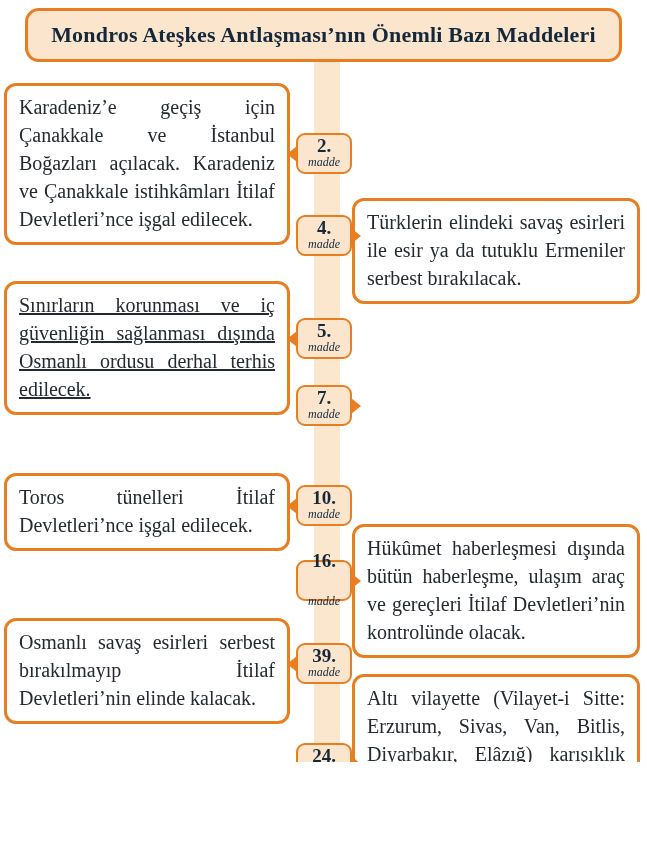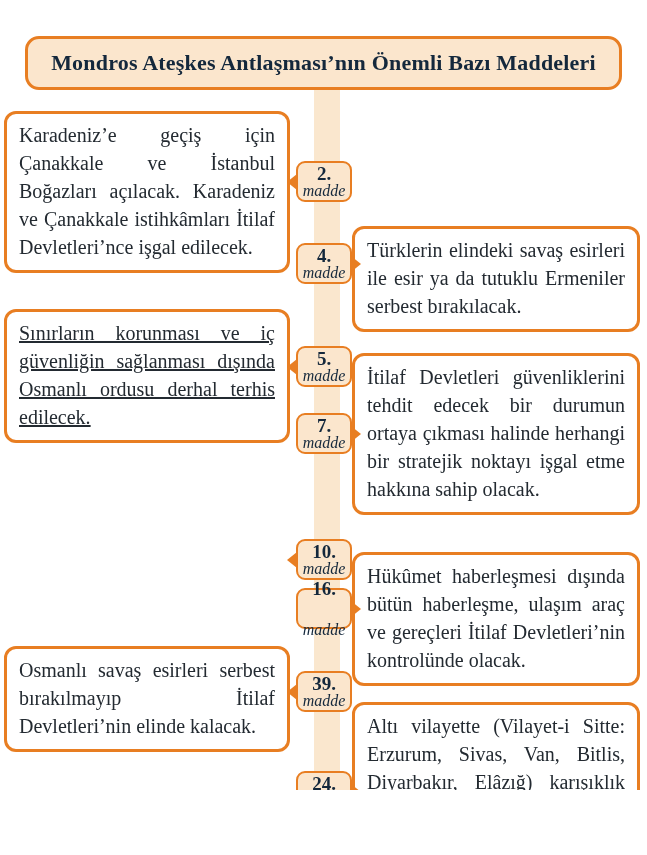--- a/index.html
+++ b/index.html
@@ -17,7 +17,6 @@
     width:647px;height:762px;
     background:#fff;
     overflow:hidden;
-    margin-top:28px;
   }
   
   .title-box{

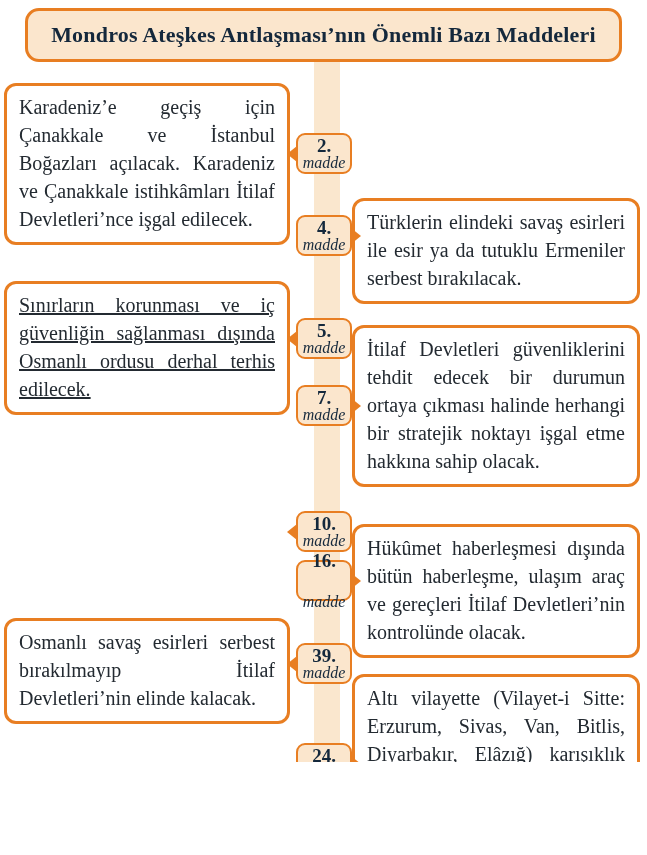--- a/index.html
+++ b/index.html
@@ -67,7 +67,7 @@
     z-index:2;
   }
   .badge .badge-num{font-weight:bold;font-size:19px;line-height:18px;}
-  .badge .badge-label{font-style:italic;font-size:16px;line-height:15px;}
+  .badge .badge-label{font-style:italic;font-size:12px;line-height:15px;}
   .badge-a2{top:133px;}
   .badge-a4{top:215px;}
   .badge-a5{top:318px;}

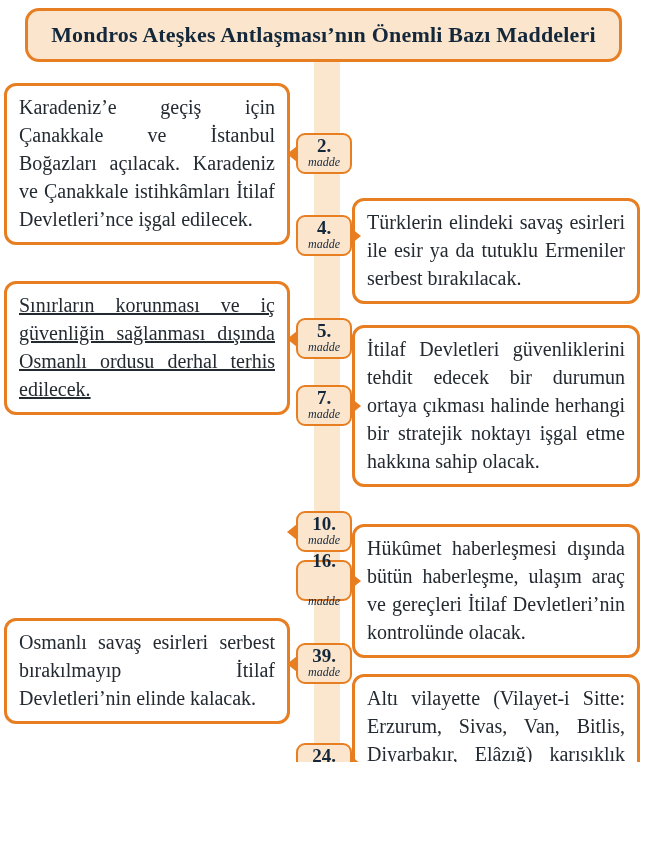--- a/index.html
+++ b/index.html
@@ -100,7 +100,6 @@
   <div class="article-box side-right box-a4">Türklerin elindeki savaş esirleri ile esir ya da tutuklu Ermeniler serbest bırakılacak.</div>
   <div class="article-box side-left box-a2">Karadeniz’e geçiş için Çanakkale ve İstanbul Boğazları açılacak. Karadeniz ve Çanakkale istihkâmları İtilaf Devletleri’nce işgal edilecek.</div>
   <div class="article-box side-left box-a5">Sınırların korunması ve iç güvenliğin sağlanması dışında Osmanlı ordusu derhal terhis edilecek.</div>
-  <div class="article-box side-right box-a7">İtilaf Devletleri güvenliklerini tehdit edecek bir durumun ortaya çıkması halinde herhangi bir stratejik noktayı işgal etme hakkına sahip olacak.</div>
   <div class="article-box side-left box-a22">Osmanlı savaş esirleri serbest bırakılmayıp İtilaf Devletleri’nin elinde kalacak.</div>
   <div class="article-box side-right box-a16">Hükûmet haberleşmesi dışında bütün haberleşme, ulaşım araç ve gereçleri İtilaf Devletleri’nin kontrolünde olacak.</div>
   <div class="article-box side-right box-a24">Altı vilayette (Vilayet-i Sitte: Erzurum, Sivas, Van, Bitlis, Diyarbakır, Elâzığ) karışıklık çıkarsa İtilaf Devletleri bu vilayetleri işgal etme hakkına sahip olacak.</div>

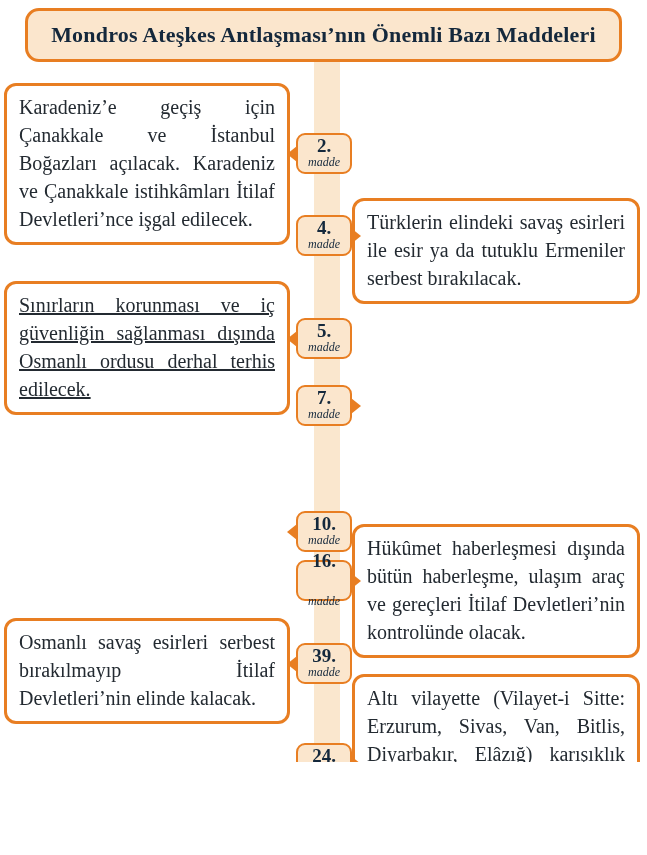--- a/index.html
+++ b/index.html
@@ -100,6 +100,7 @@
   <div class="article-box side-right box-a4">Türklerin elindeki savaş esirleri ile esir ya da tutuklu Ermeniler serbest bırakılacak.</div>
   <div class="article-box side-left box-a2">Karadeniz’e geçiş için Çanakkale ve İstanbul Boğazları açılacak. Karadeniz ve Çanakkale istihkâmları İtilaf Devletleri’nce işgal edilecek.</div>
   <div class="article-box side-left box-a5">Sınırların korunması ve iç güvenliğin sağlanması dışında Osmanlı ordusu derhal terhis edilecek.</div>
+  <div class="article-box side-left box-a10">Toros tünelleri İtilaf Devletleri’nce işgal edilecek.</div>
   <div class="article-box side-left box-a22">Osmanlı savaş esirleri serbest bırakılmayıp İtilaf Devletleri’nin elinde kalacak.</div>
   <div class="article-box side-right box-a16">Hükûmet haberleşmesi dışında bütün haberleşme, ulaşım araç ve gereçleri İtilaf Devletleri’nin kontrolünde olacak.</div>
   <div class="article-box side-right box-a24">Altı vilayette (Vilayet-i Sitte: Erzurum, Sivas, Van, Bitlis, Diyarbakır, Elâzığ) karışıklık çıkarsa İtilaf Devletleri bu vilayetleri işgal etme hakkına sahip olacak.</div>

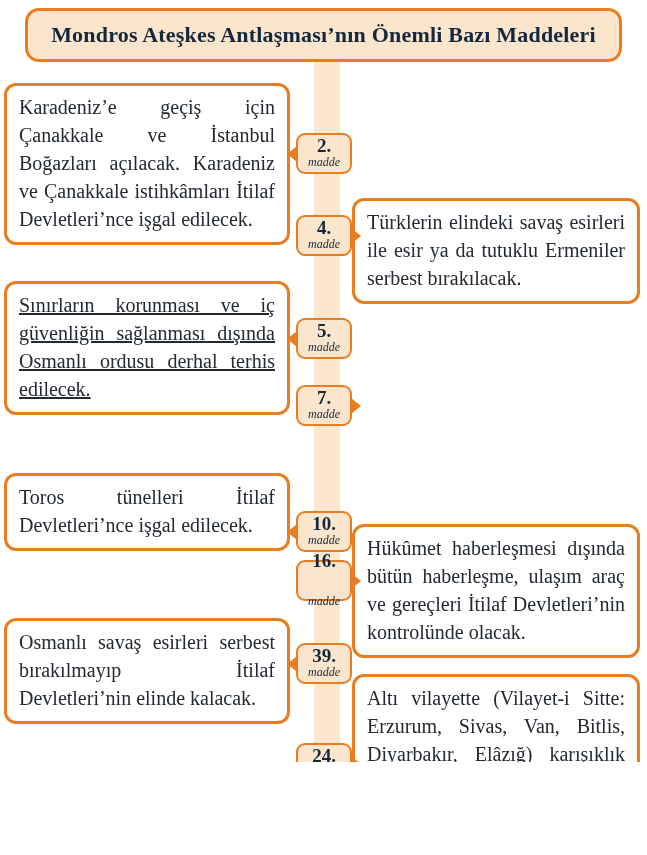--- a/index.html
+++ b/index.html
@@ -72,7 +72,7 @@
   .badge-a4{top:215px;}
   .badge-a5{top:318px;}
   .badge-a7{top:385px;}
-  .badge-a10{top:511px;}
+  .badge-a10{top:485px;}
   .badge-a16{top:560px;gap:24px;}
   .badge-a22{top:643px;}
   .badge-a24{top:743px;justify-content:center;}

